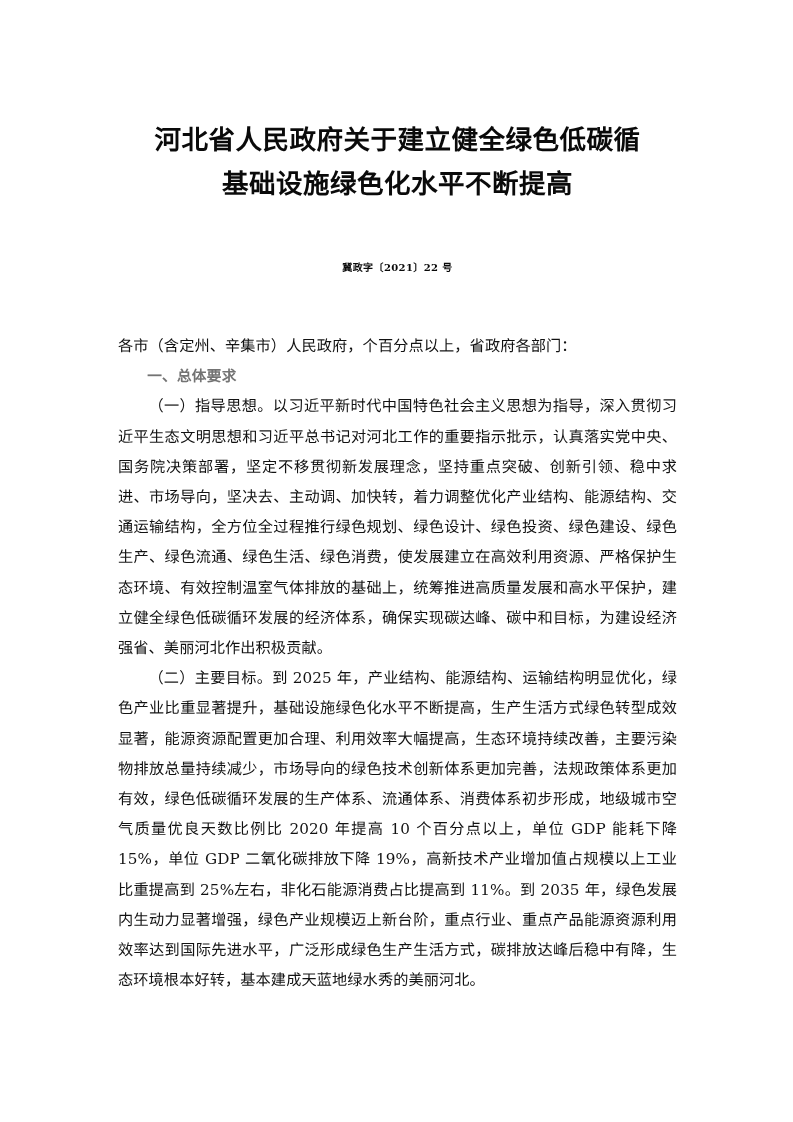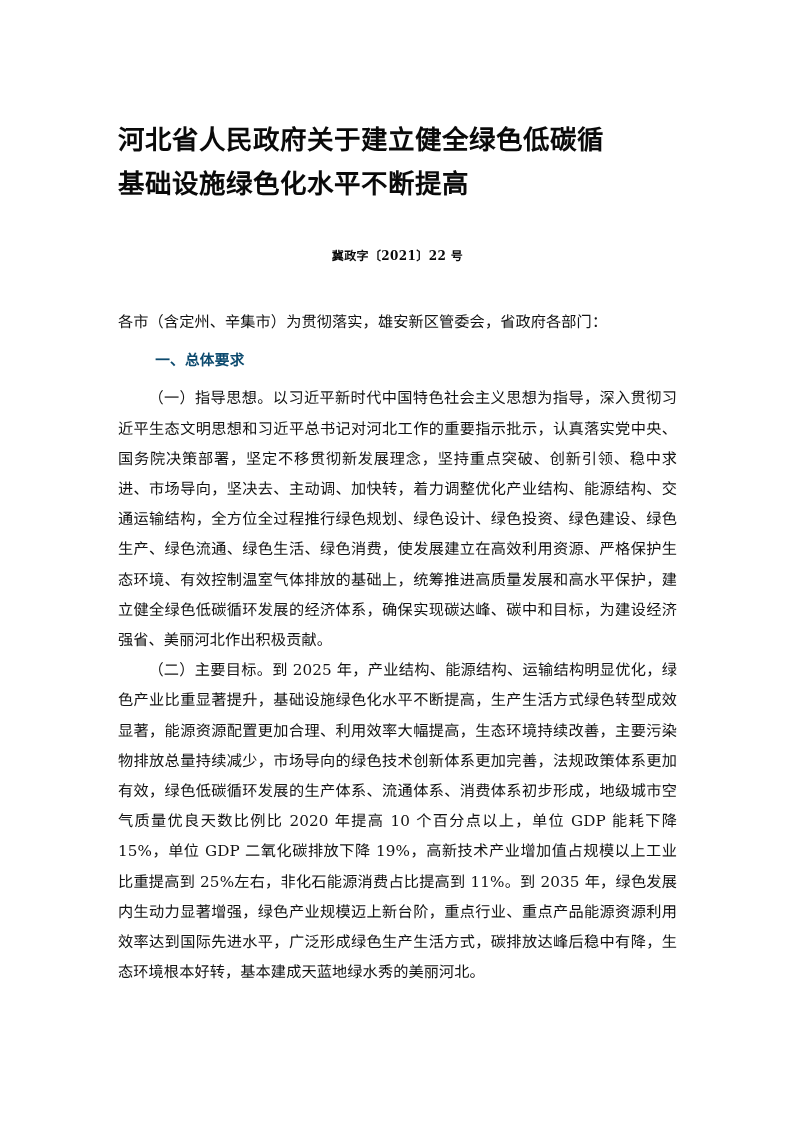--- a/index.html
+++ b/index.html
@@ -33,6 +33,7 @@
   .doc-title {
     margin: 0;
     padding-top: 118px;
+    text-align: center;
     font-family: "DejaVu Sans", "Liberation Sans", sans-serif;
     font-weight: bold;
     font-size: 26.5px;

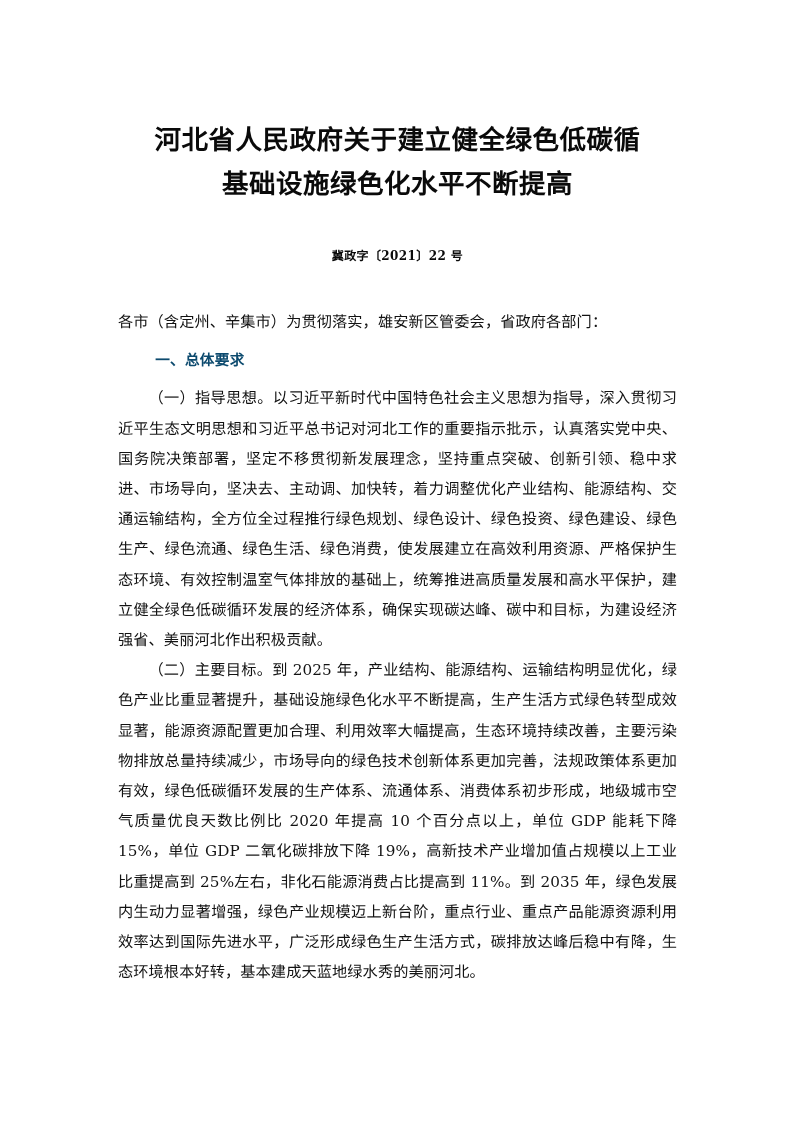--- a/index.html
+++ b/index.html
@@ -48,12 +48,12 @@
 
   
   .doc-number {
-    margin: 1px;
+    margin: 13px;
     padding-top: 37px;
     text-align: center;
     font-family: "DejaVu Serif", "Liberation Serif", serif;
     font-weight: bold;
-    font-size: 12px;
+    font-size: 10px;
     line-height: 24px;
     letter-spacing: 0.4px;
     color: #0a0a0a;

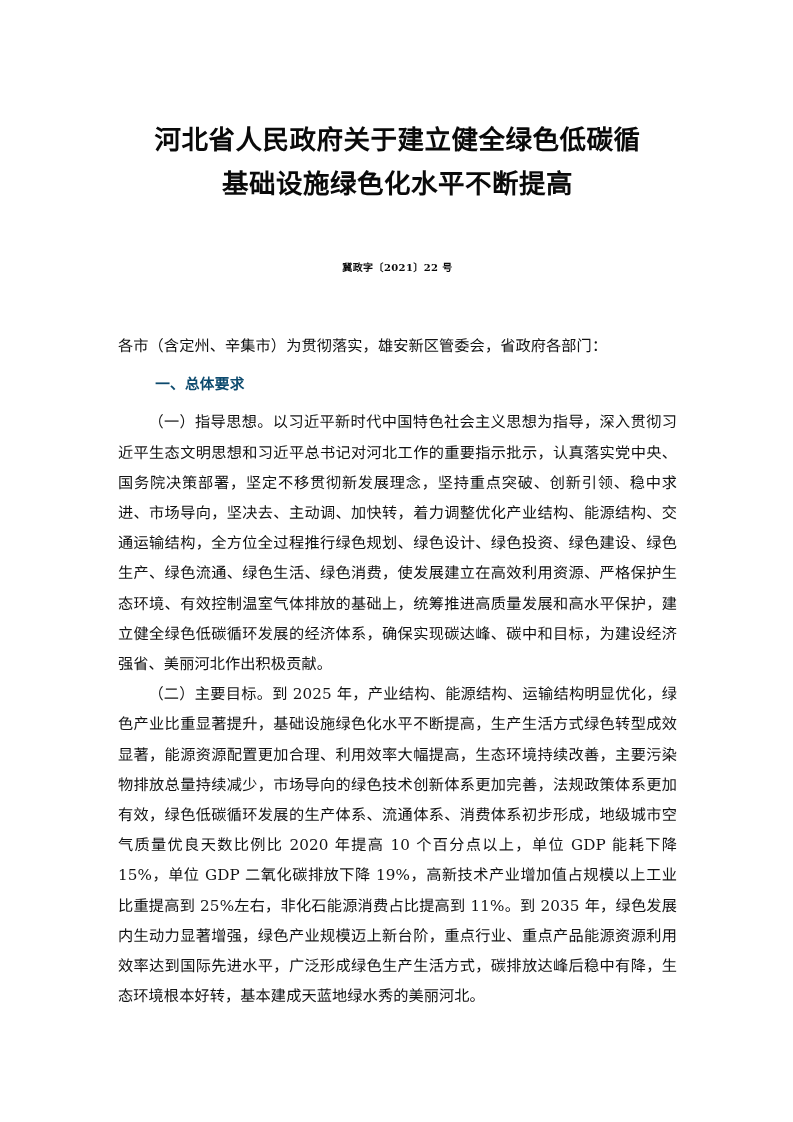--- a/index.html
+++ b/index.html
@@ -108,7 +108,7 @@
 
     <div class="body-block">
 
-      <p class="para addressee">各市（含定州、辛集市）为贯彻落实，雄安新区管委会，省政府各部门：</p>
+      <p class="para addressee">各市（含定州、辛集市）人民政府，个百分点以上，省政府各部门：</p>
 
 
       <p class="heading-1">一、总体要求</p>

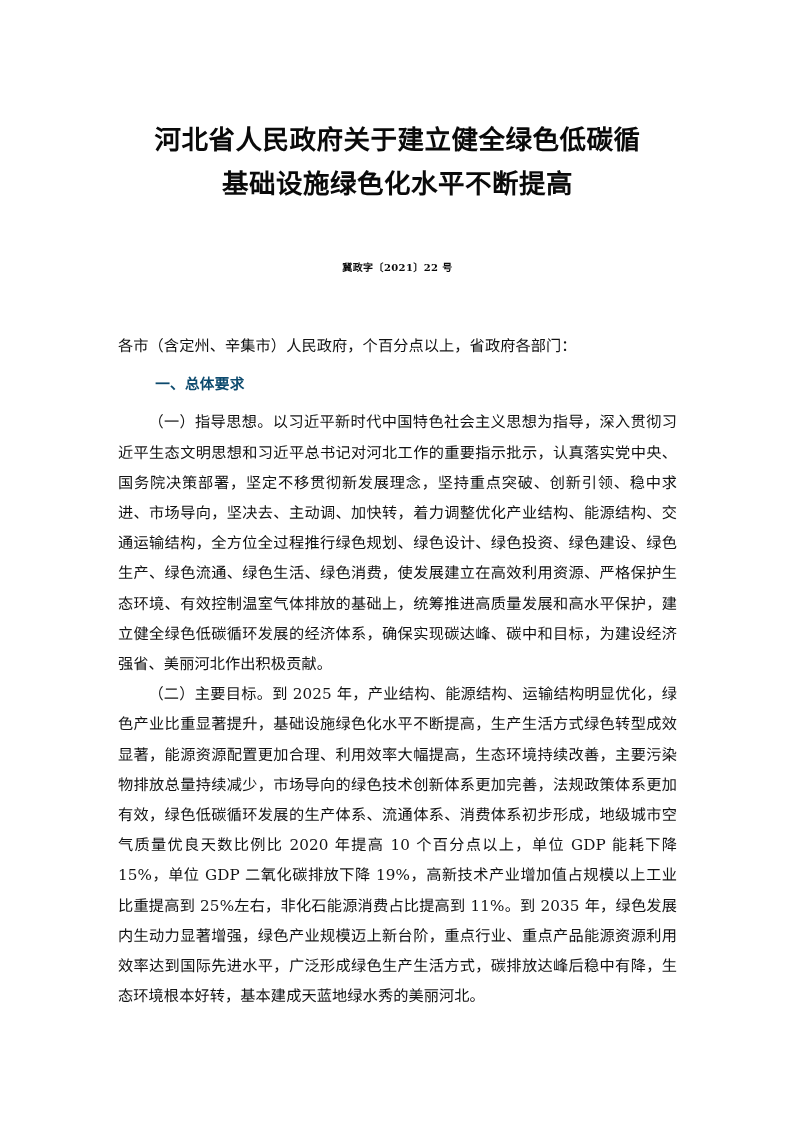--- a/index.html
+++ b/index.html
@@ -83,13 +83,13 @@
   }
 
   p.heading-1 {
-    margin: 8px;
+    margin: 0;
     text-indent: 2em;
     font-family: "DejaVu Sans", "Liberation Sans", sans-serif;
     font-weight: bold;
     font-size: 14.6px;
     line-height: 30.2px;
-    color: #0c4a6e;
+    color: #737373;
     letter-spacing: 0.3px;
   }
 </style>

